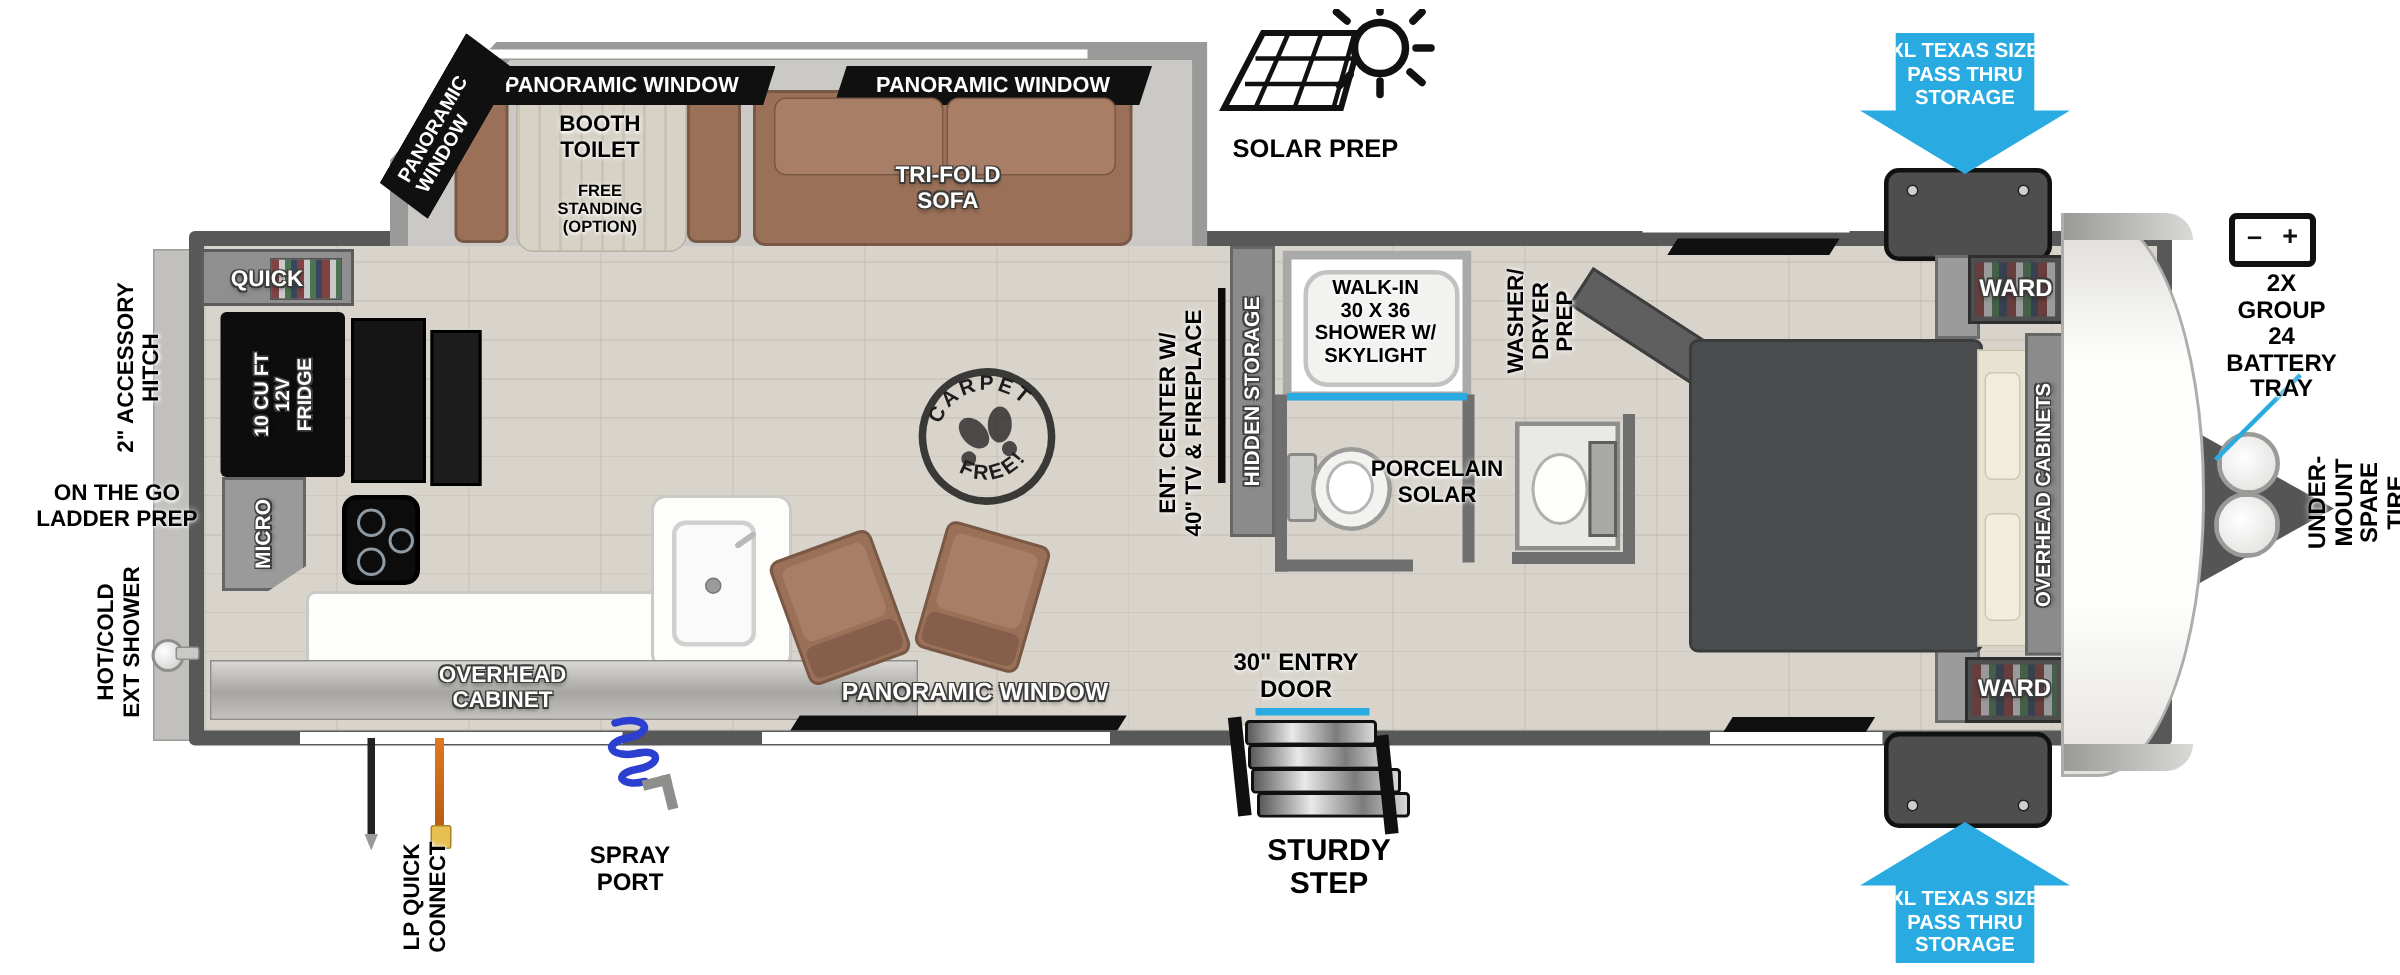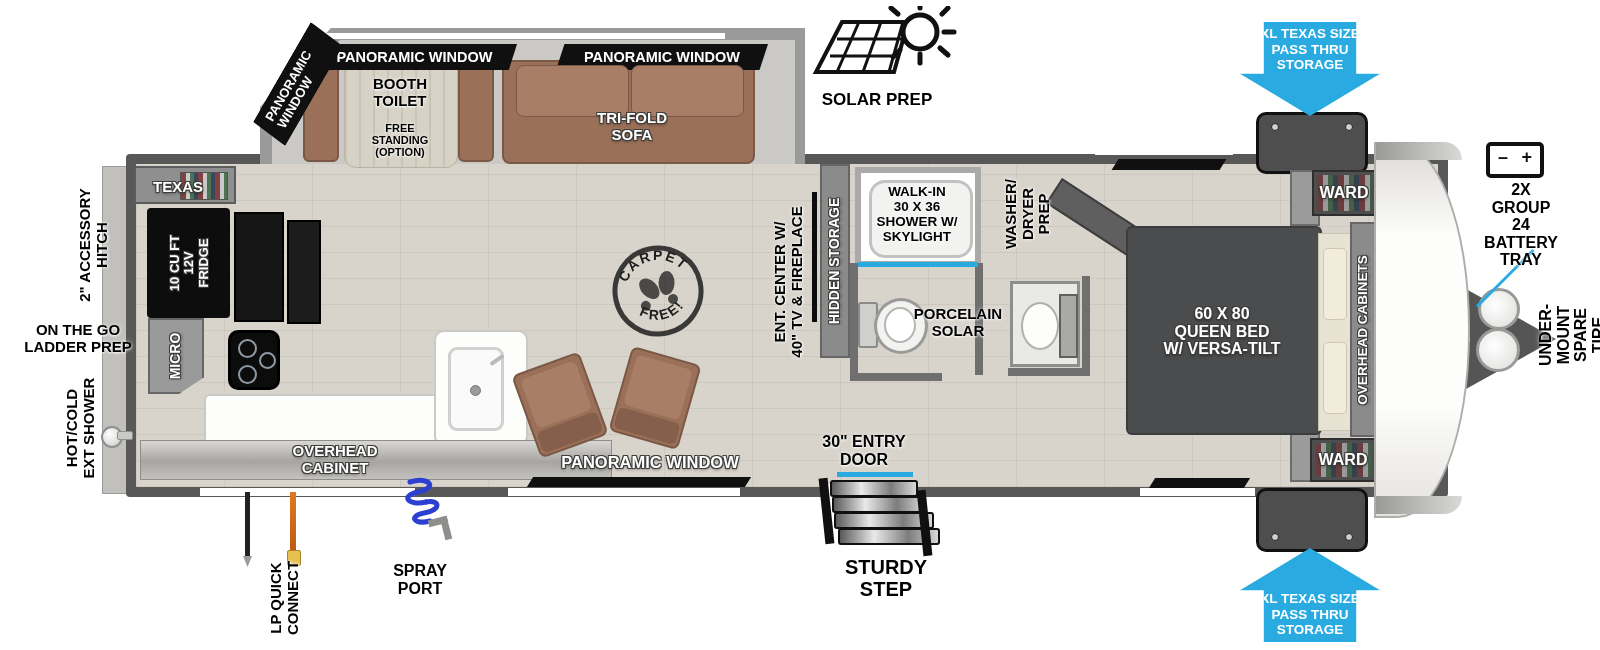--- a/index.html
+++ b/index.html
@@ -115,7 +115,7 @@
   <div class="abs" style="left:134px;top:166px;width:102px;height:38px;background:#8f8f8f;border:2px solid #5c5c5c;box-sizing:border-box;z-index:6;">
     <div class="abs" style="left:44px;top:4px;width:46px;height:26px;background:repeating-linear-gradient(90deg,#7d2f2f 0 5px,#d8d8d8 5px 9px,#3c6e44 9px 13px,#23364f 13px 17px);opacity:.8;border:1px solid #444;"></div>
   </div>
-  <div class="lbl white" style="left:178px;top:187px;font-size:15px;">TEXAS</div>
+  <div class="lbl white" style="left:178px;top:187px;font-size:15px;">QUICK</div>
   <div class="abs" style="left:147px;top:208px;width:83px;height:110px;background:#0d0d0d;border-radius:4px;z-index:6;"></div>
   <div class="lbl v white" style="left:189px;top:263px;font-size:13px;">10 CU FT
 12V

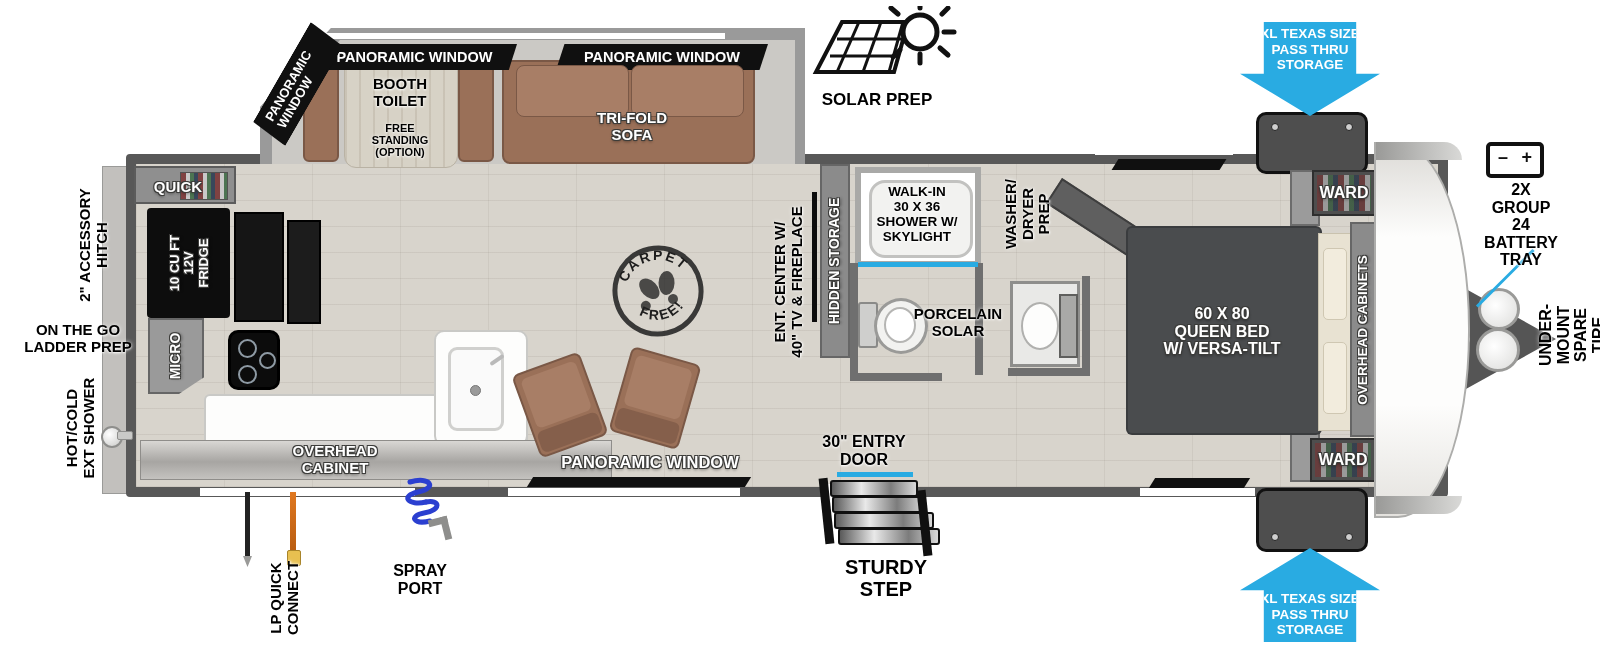--- a/index.html
+++ b/index.html
@@ -203,9 +203,6 @@
   <div class="abs" style="left:1062px;top:178px;width:100px;height:26px;background:#5f5f5f;border:2px solid #3e3e3e;transform:rotate(33deg);transform-origin:left top;z-index:7;"></div>
 
   <div class="abs" style="left:1128px;top:228px;width:192px;height:205px;background:#4a4c4e;border-radius:4px;box-shadow:0 0 0 2px #3a3c3e;z-index:7;"></div>
-  <div class="lbl white" style="left:1222px;top:331px;font-size:16px;z-index:31;">60 X 80
-QUEEN BED
-W/ VERSA-TILT</div>
   <div class="abs" style="left:1318px;top:233px;width:32px;height:196px;background:#e8e2d2;border:1px solid #c9c2ae;z-index:7;">
     <div class="abs" style="left:4px;top:14px;width:22px;height:70px;background:#f2ecdd;border:1px solid #cfc7b2;border-radius:5px;"></div>
     <div class="abs" style="left:4px;top:108px;width:22px;height:70px;background:#f2ecdd;border:1px solid #cfc7b2;border-radius:5px;"></div>

